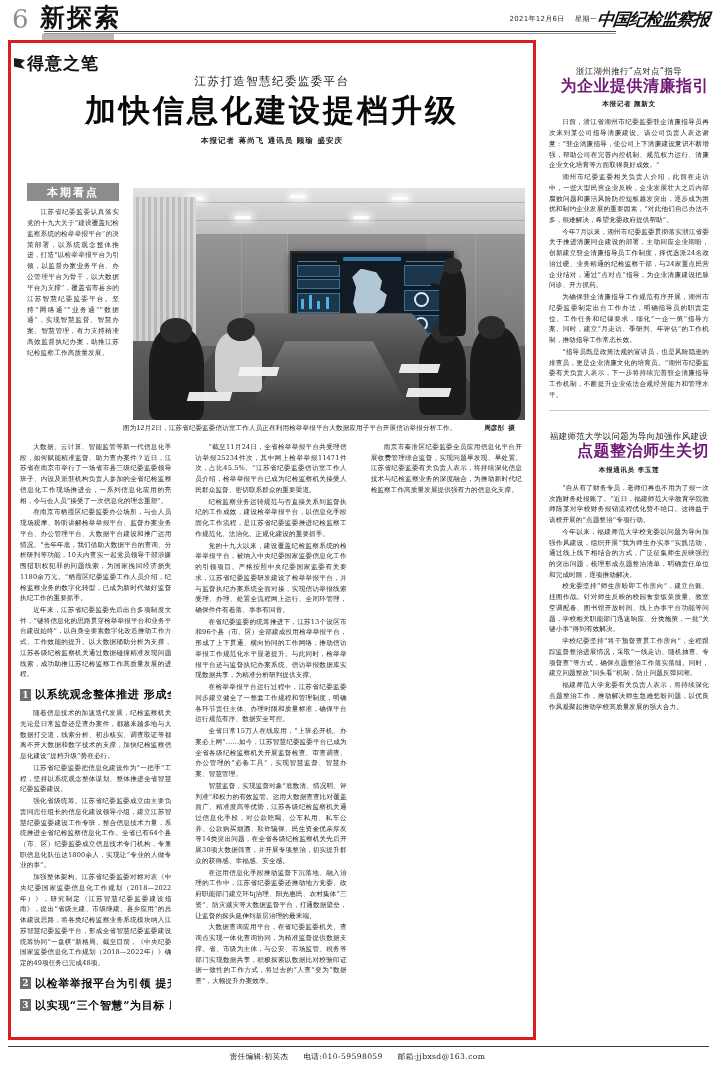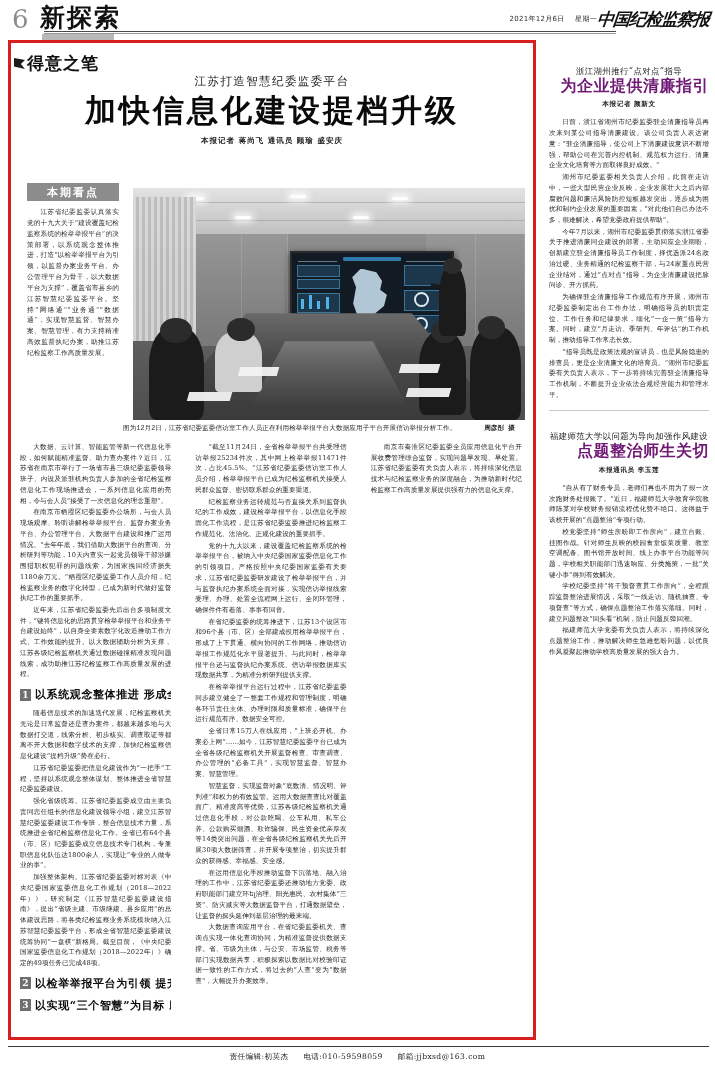--- a/index.html
+++ b/index.html
@@ -398,6 +398,7 @@
         <div class="r-byline">本报通讯员 李玉莲</div>
         <div class="r-body">
           <div class="ptxt">“自从有了财务专员，老师们再也不用为了报一次次跑财务处报账了。”近日，福建师范大学教育学院教师陈某对学校财务报销流程优化赞不绝口。这得益于该校开展的“点题整治”专项行动。</div>
+          <div class="ptxt">今年以来，福建师范大学校党委以问题为导向加强作风建设，组织开展“我为师生办实事”实践活动，通过线上线下相结合的方式，广泛征集师生反映强烈的突出问题，梳理形成点题整治清单，明确责任单位和完成时限，逐项推动解决。</div>
           <div class="ptxt">校党委坚持“师生所盼即工作所向”，建立台账、挂图作战。针对师生反映的校园食堂饭菜质量、教室空调配备、图书馆开放时间、线上办事平台功能等问题，学校相关职能部门迅速响应、分类施策，一批“关键小事”得到有效解决。</div>
           <div class="ptxt">学校纪委坚持“将干预督查贯工作所向”，全程跟踪监督整治进展情况，采取“一线走访、随机抽查、专项督查”等方式，确保点题整治工作落实落细。同时，建立问题整改“回头看”机制，防止问题反弹回潮。</div>
           <div class="ptxt">福建师范大学党委有关负责人表示，将持续深化点题整治工作，推动解决师生急难愁盼问题，以优良作风凝聚起推动学校高质量发展的强大合力。</div>

